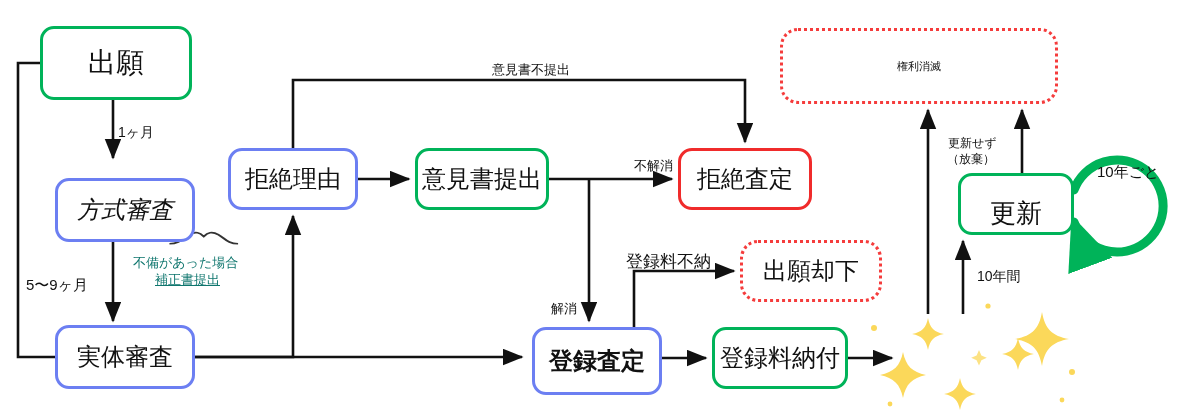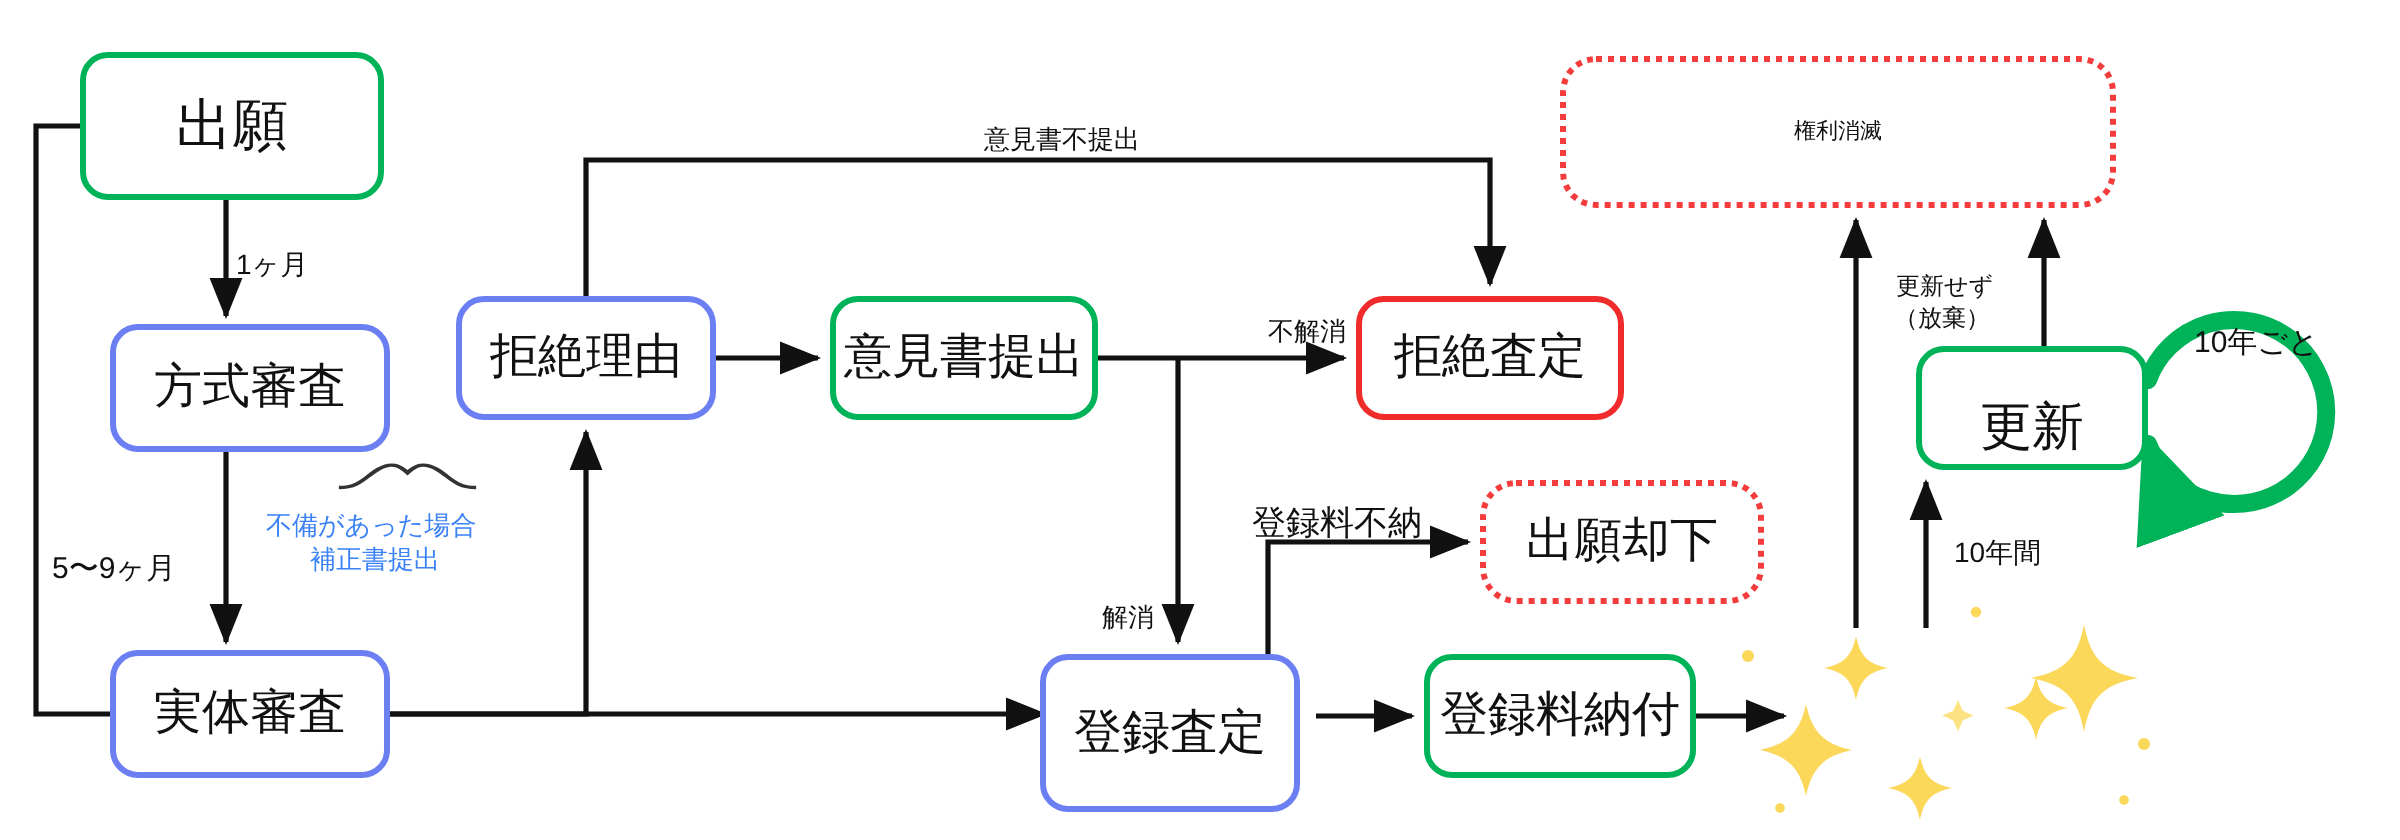--- a/index.html
+++ b/index.html
@@ -106,7 +106,7 @@
 <div class="node solid-green" style="left: 40px; top: 26px; width: 152px; height: 74px;">
       <div class="ttl" style="font-size: 28px;">出願</div>
     </div>
-    <div class="node solid-blue" style="left: 55px; top: 162px; width: 140px; height: 64px;">
+    <div class="node solid-blue" style="left: 55px; top: 178px; width: 140px; height: 64px; font-style: italic;">
       <div class="ttl" style="font-size: 24px;">方式審査</div>
     </div>
     <div class="node solid-blue" style="left: 55px; top: 325px; width: 140px; height: 64px;">

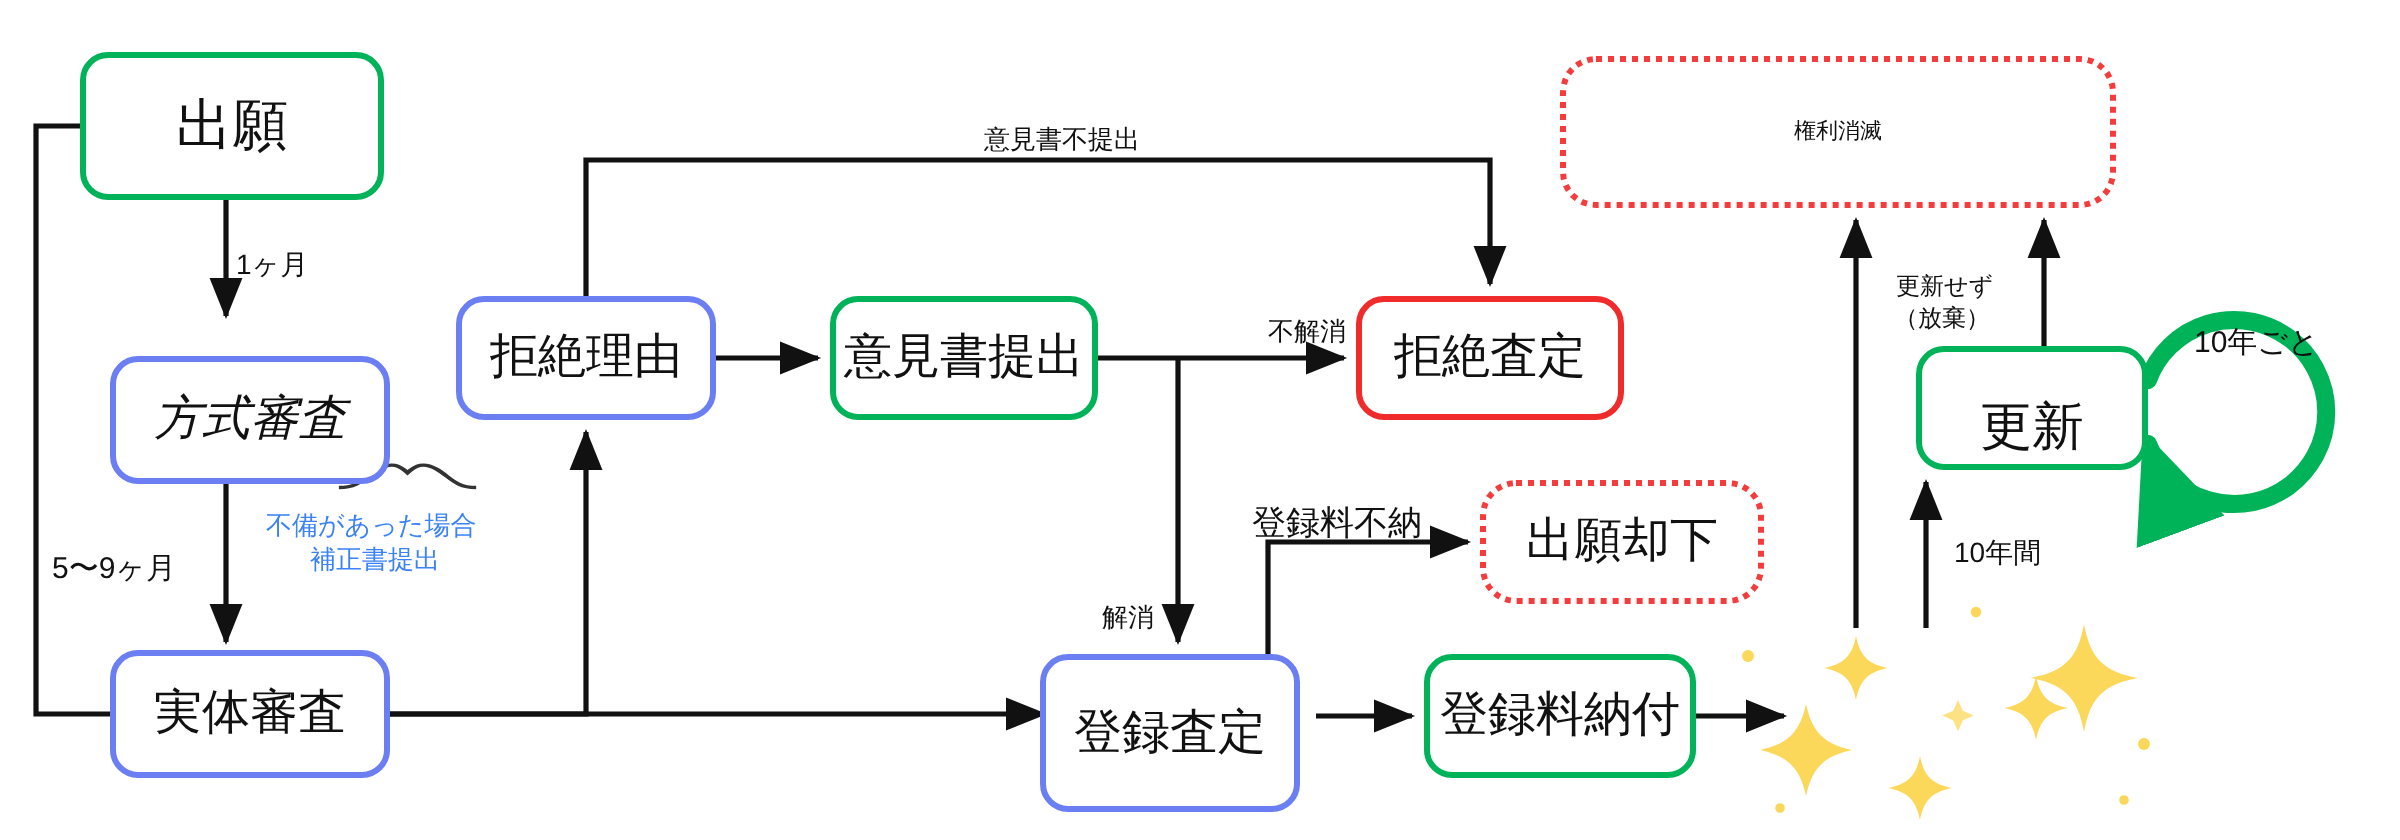--- a/index.html
+++ b/index.html
@@ -22,7 +22,7 @@
 
   .elabel{position:absolute;color:#111111;white-space:nowrap;text-align:center;
           line-height:1.2;}
-  .elabel.green{color:#3b82f6;}
+  .elabel.green{color:#0f766e;}
 
   .spark{position:absolute;pointer-events:none;}
 </style>

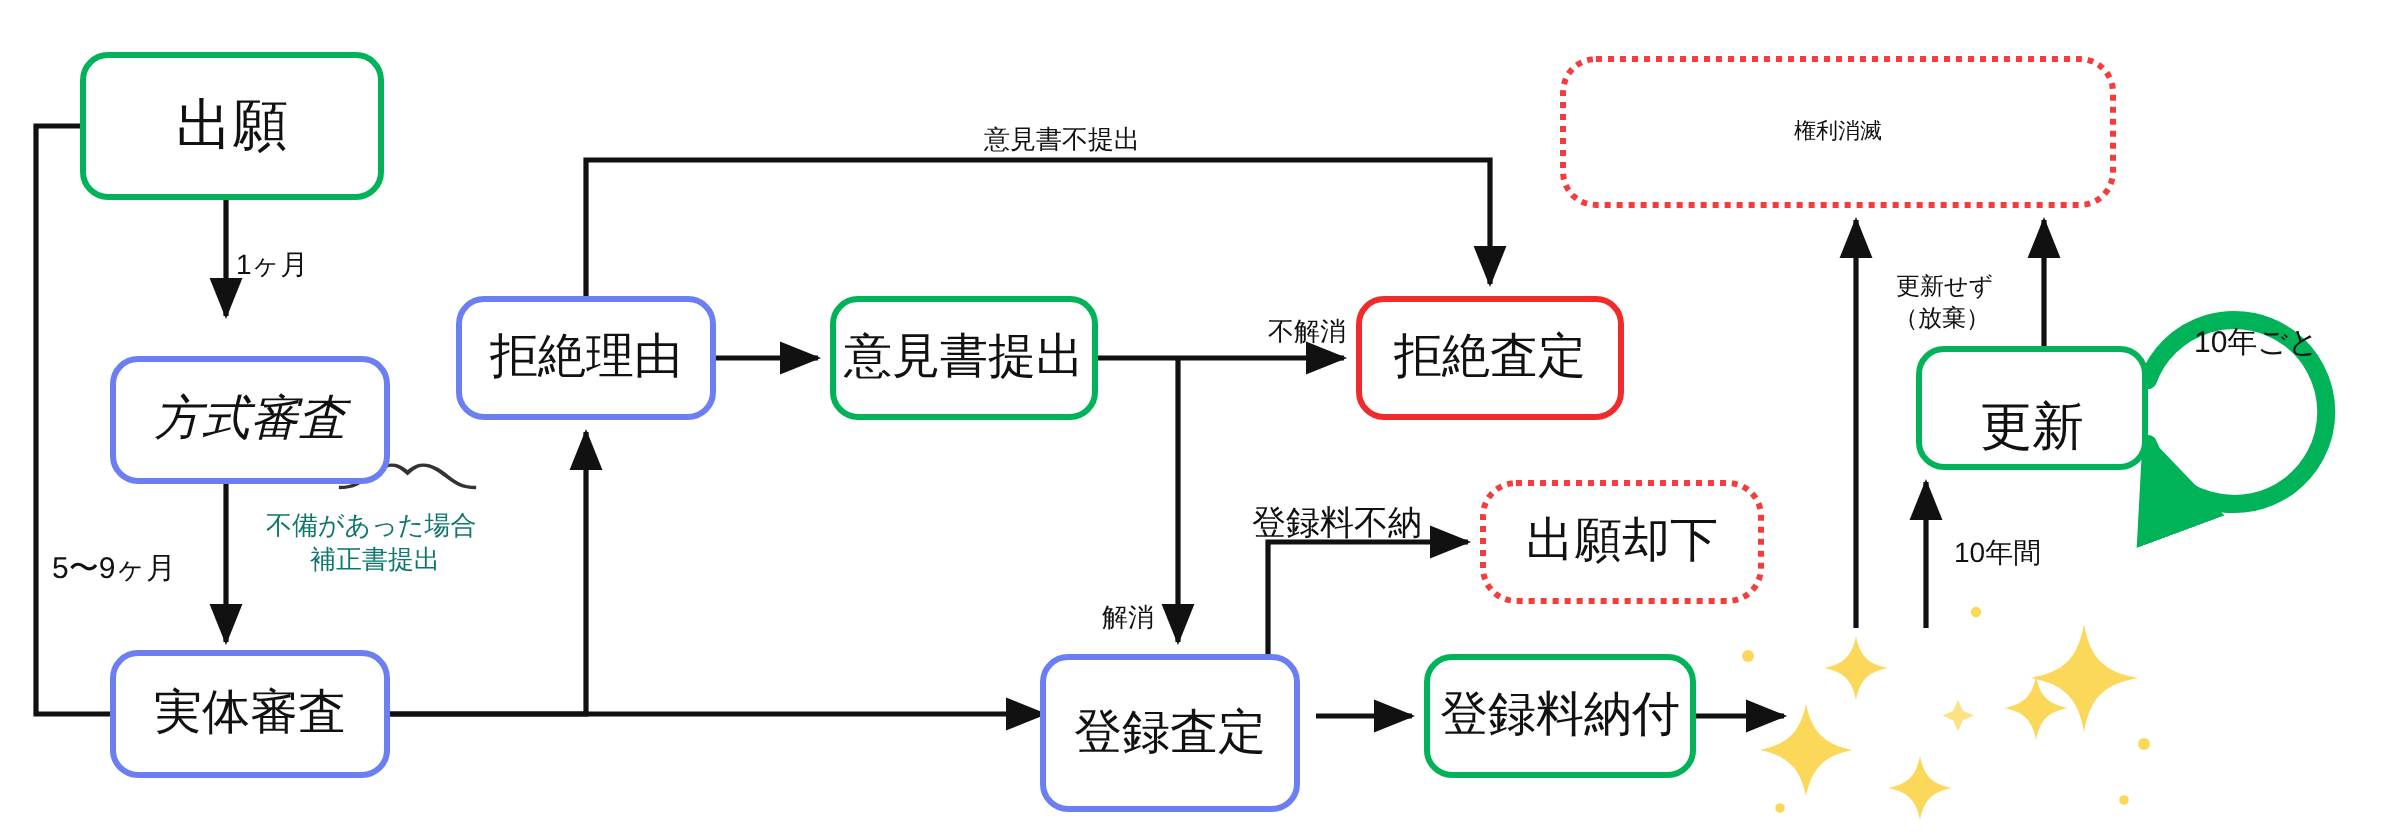--- a/index.html
+++ b/index.html
@@ -139,7 +139,7 @@
     <div class="elabel" style="left: 118px; top: 124px; font-size: 14px;">1ヶ月</div>
     <div class="elabel" style="left: 26px; top: 276px; font-size: 15px;">5〜9ヶ月</div>
     <div class="elabel green" style="left: 133px; top: 255px; font-size: 13px;">不備があった場合</div>
-    <div class="elabel green" style="left: 155px; top: 272px; font-size: 13px;">補正書提出</div>
+    <div class="elabel green" style="left: 155px; top: 272px; font-size: 13px; text-decoration: underline;">補正書提出</div>
     <div class="elabel" style="left: 492px; top: 62px; font-size: 13px;">意見書不提出</div>
     <div class="elabel" style="left: 634px; top: 158px; font-size: 13px;">不解消</div>
     <div class="elabel" style="left: 551px; top: 301px; font-size: 13px;">解消</div>

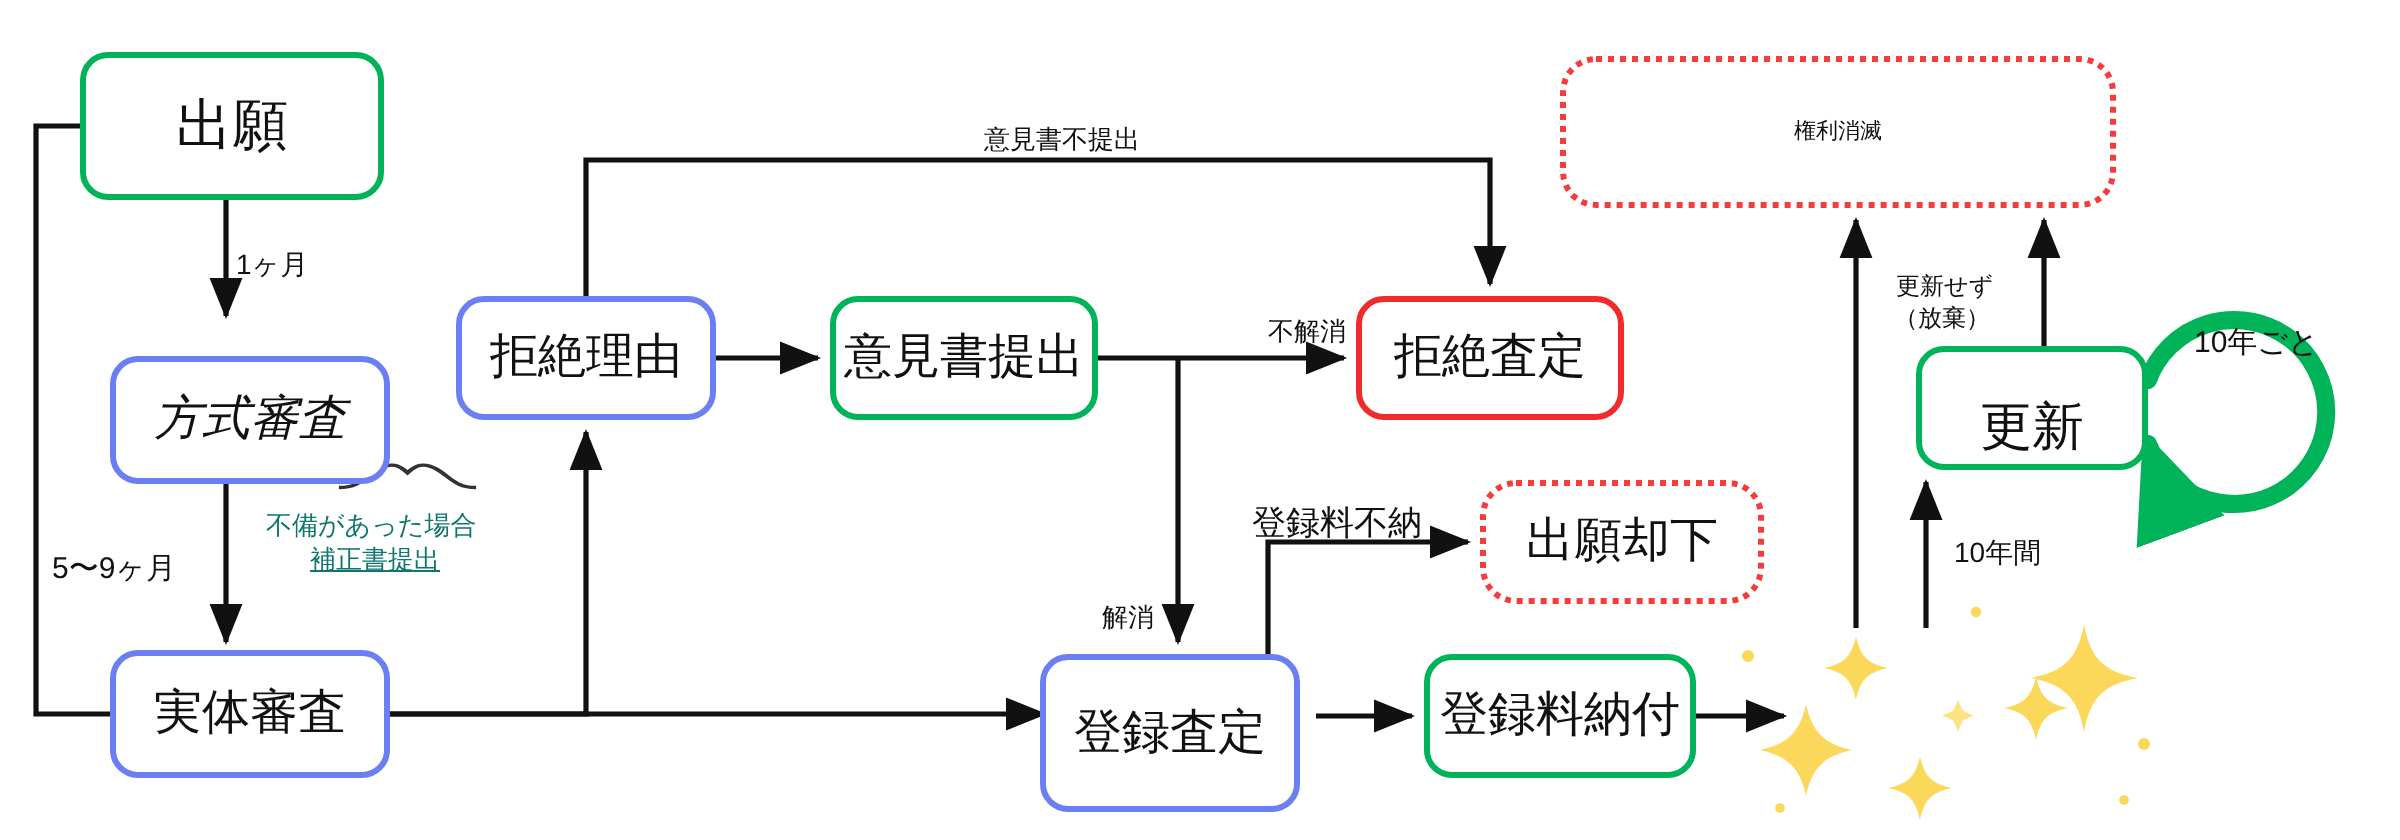--- a/index.html
+++ b/index.html
@@ -127,7 +127,7 @@
     <div class="node dotted-red" style="left: 740px; top: 240px; width: 142px; height: 62px;">
       <div class="ttl" style="font-size: 24px;">出願却下</div>
     </div>
-    <div class="node solid-blue" style="left: 520px; top: 327px; width: 130px; height: 79px;">
+    <div class="node solid-blue" style="left: 532px; top: 327px; width: 130px; height: 68px; font-weight: bold;">
       <div class="ttl" style="font-size: 24px;">登録査定</div>
     </div>
     <div class="node solid-green" style="left: 712px; top: 327px; width: 136px; height: 62px;">

